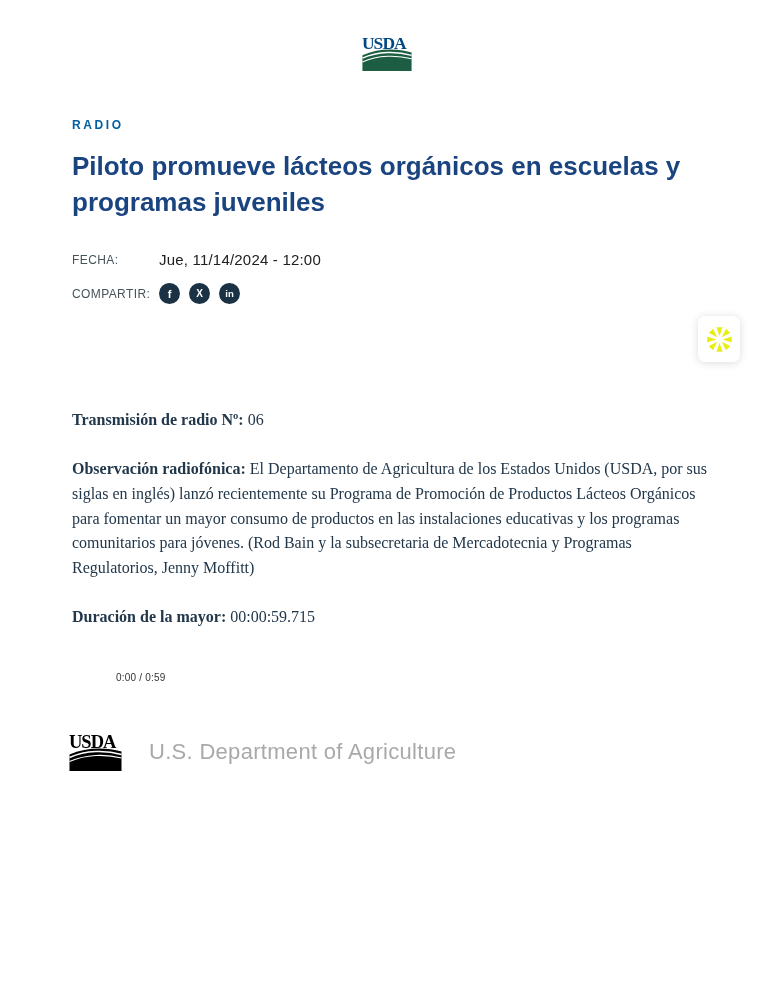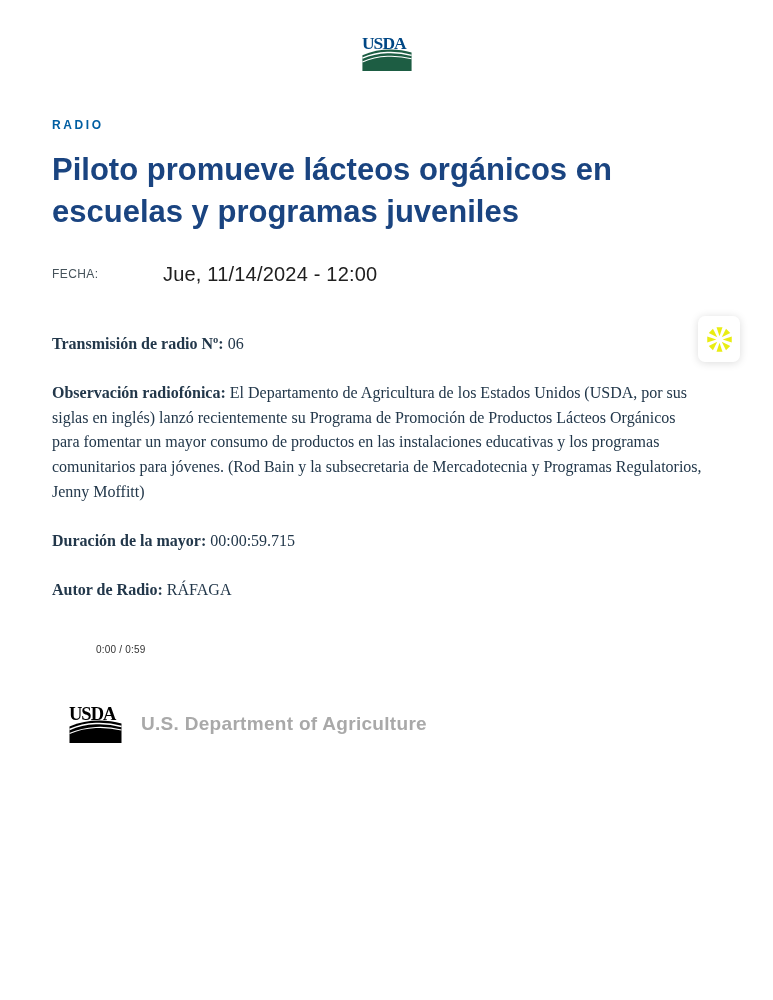--- a/index.html
+++ b/index.html
@@ -22,7 +22,7 @@
   }
 
   
-  .content { padding-left:52px; padding-right:63px; }
+  .content { padding-left:72px; padding-right:63px; }
 
   .eyebrow {
     margin-top:45px;

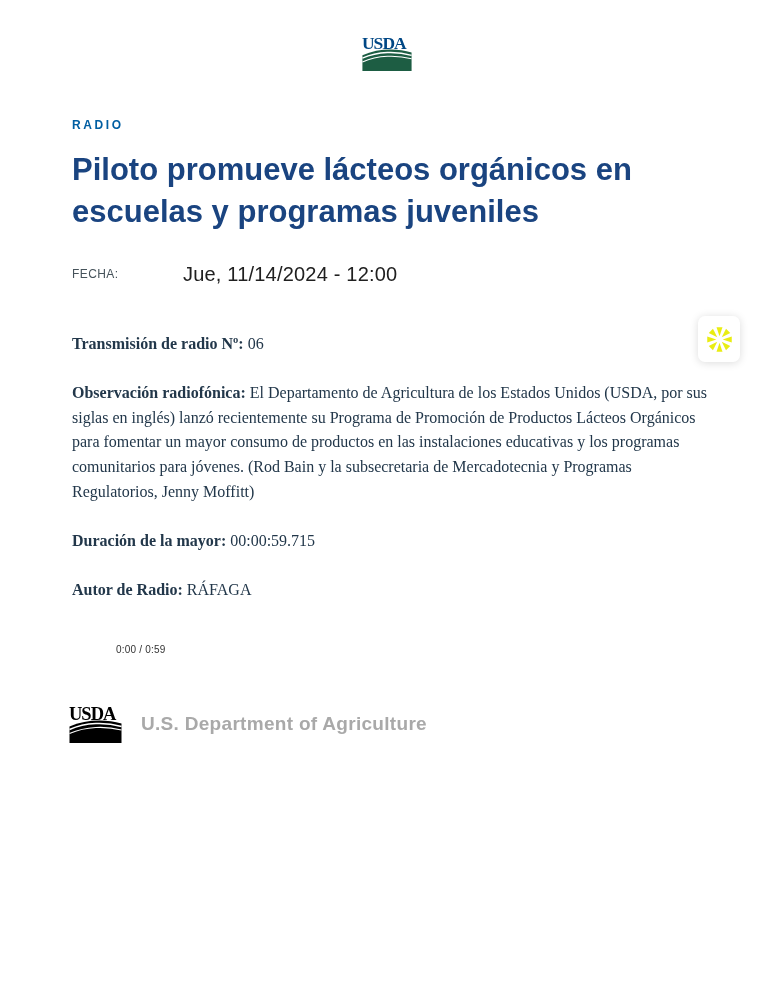--- a/index.html
+++ b/index.html
@@ -30,7 +30,7 @@
   }
   .article-title {
     margin-top:17px;
-    font-size:31px; font-weight:700; line-height:1.37;
+    font-size:26px; font-weight:700; line-height:1.37;
     color:#1a4480; max-width:655px;
   }
 

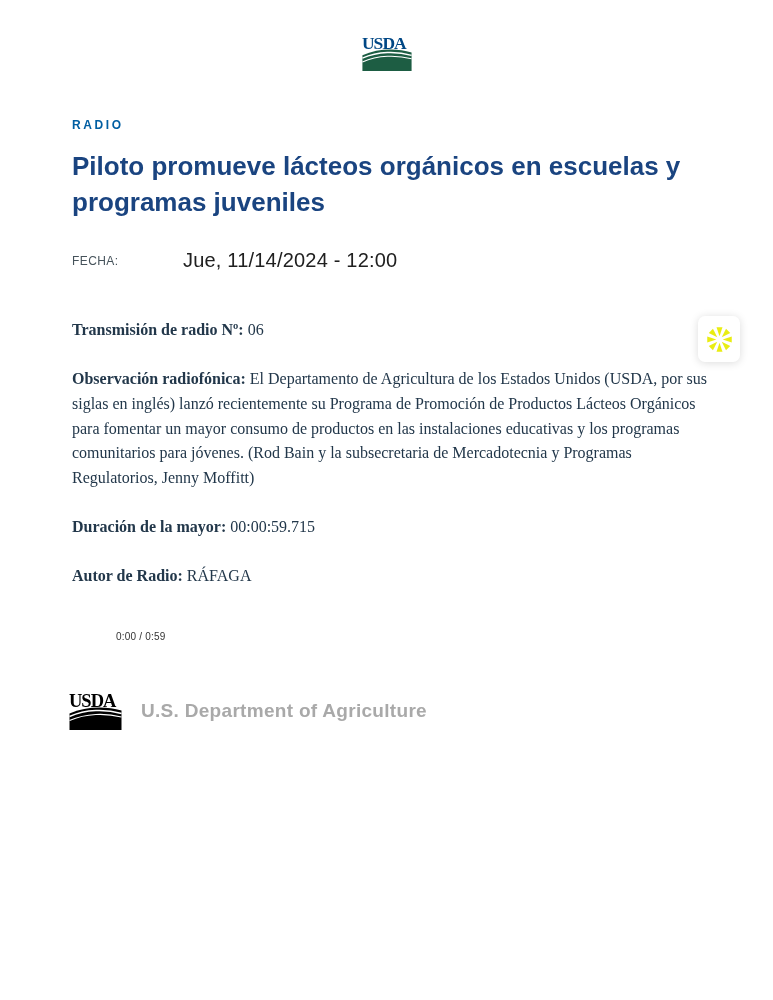--- a/index.html
+++ b/index.html
@@ -35,7 +35,7 @@
   }
 
   .meta { margin-top:29px; }
-  .meta-row { display:flex; align-items:center; min-height:21px; margin-bottom:13px;gap:24px; }
+  .meta-row { display:flex; align-items:center; min-height:21px; margin-bottom:13px; }
   .meta-label {
     width:87px; flex:0 0 87px;
     font-size:12px; color:#46535b; letter-spacing:0.4px;

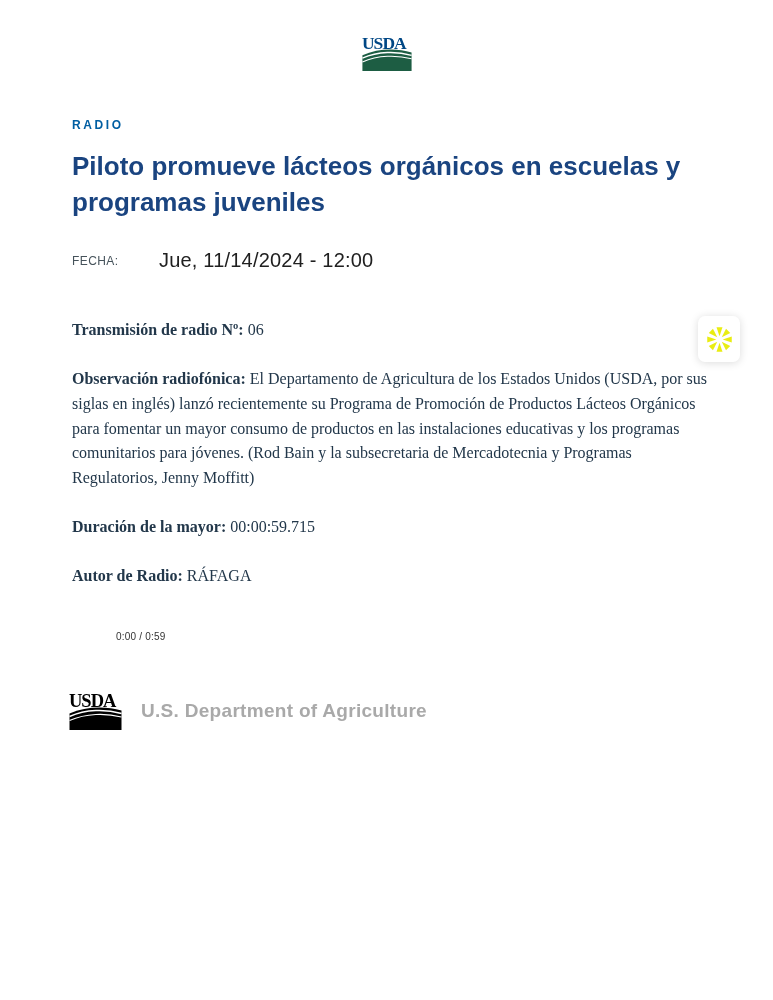--- a/index.html
+++ b/index.html
@@ -40,7 +40,7 @@
     width:87px; flex:0 0 87px;
     font-size:12px; color:#46535b; letter-spacing:0.4px;
   }
-  .meta-value { font-size:20px; color:#202020; letter-spacing:0.2px; }
+  .meta-value { font-size:15px; color:#202020; letter-spacing:0.2px; }
   .share-icons { display:flex; gap:9px; }
   .icon-circle {
     width:21px; height:21px; border-radius:50%;

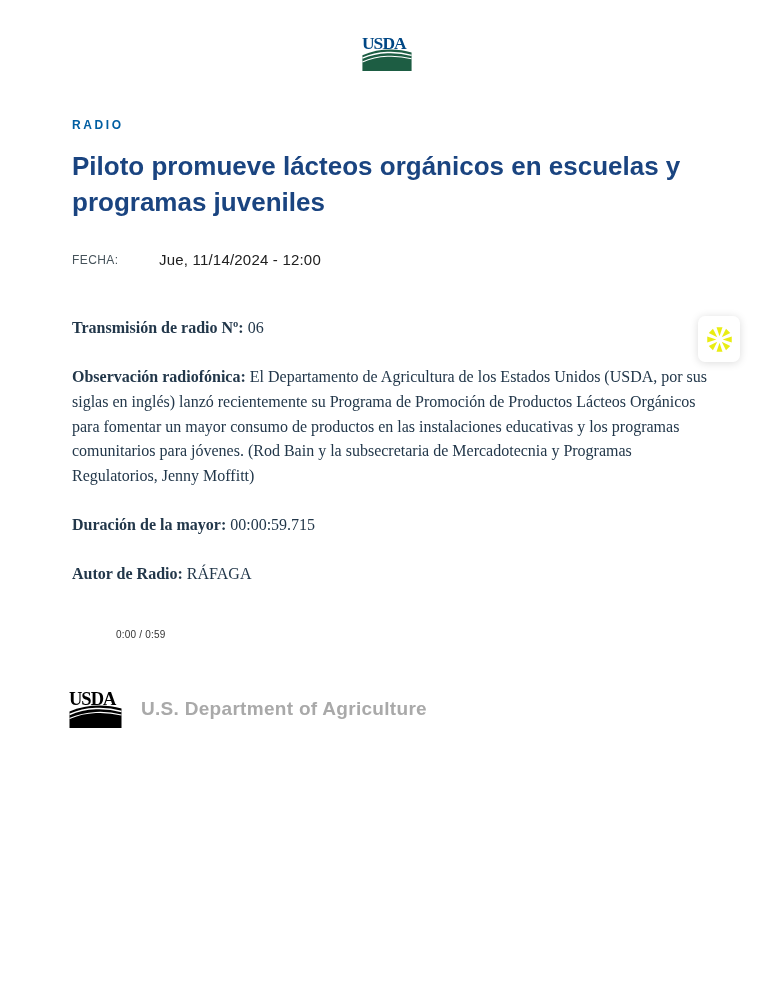--- a/index.html
+++ b/index.html
@@ -111,6 +111,14 @@
         <span class="meta-label">FECHA:</span>
         <span class="meta-value">Jue, 11/14/2024 - 12:00</span>
       </div>
+      <div class="meta-row">
+        <span class="meta-label">COMPARTIR:</span>
+        <span class="share-icons">
+          <span class="icon-circle">f</span>
+          <span class="icon-circle x-glyph">X</span>
+          <span class="icon-circle in-glyph">in</span>
+        </span>
+      </div>
     </div>
 
     <div class="article-body">

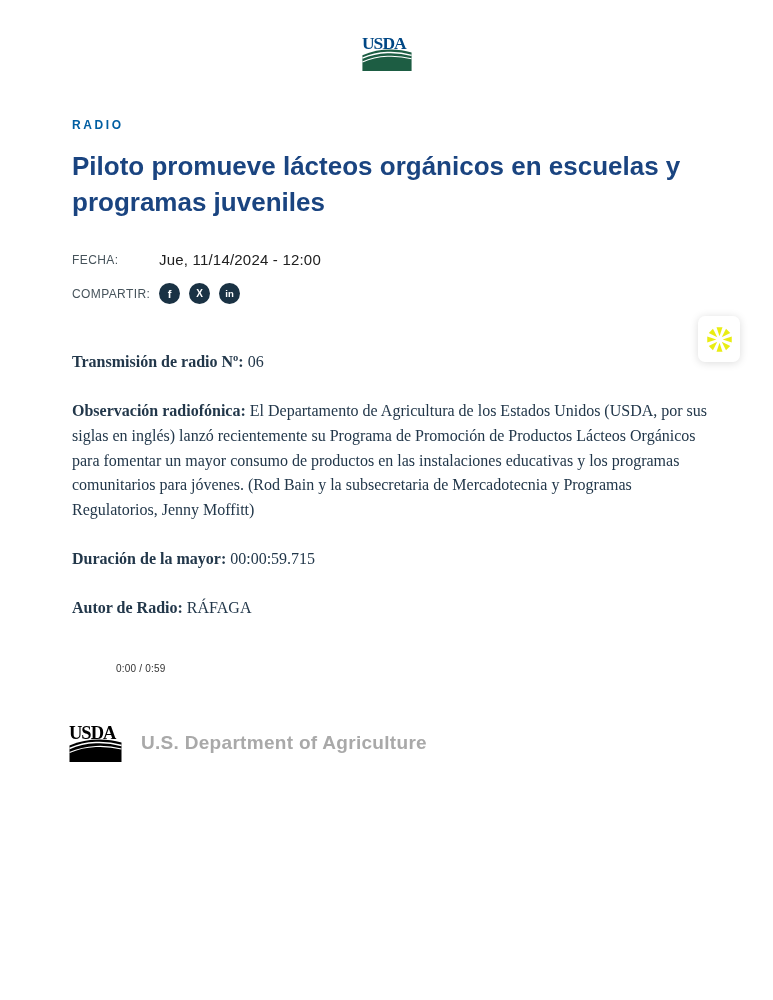--- a/index.html
+++ b/index.html
@@ -64,7 +64,7 @@
   .access-btn svg { width:29px; height:29px; display:block; }
 
   
-  .article-body { margin-top:46px; max-width:650px; }
+  .article-body { margin-top:104px; max-width:650px; }
   .field {
     font-family:"Liberation Serif", serif;
     font-size:16px; line-height:1.55; color:#22374a;

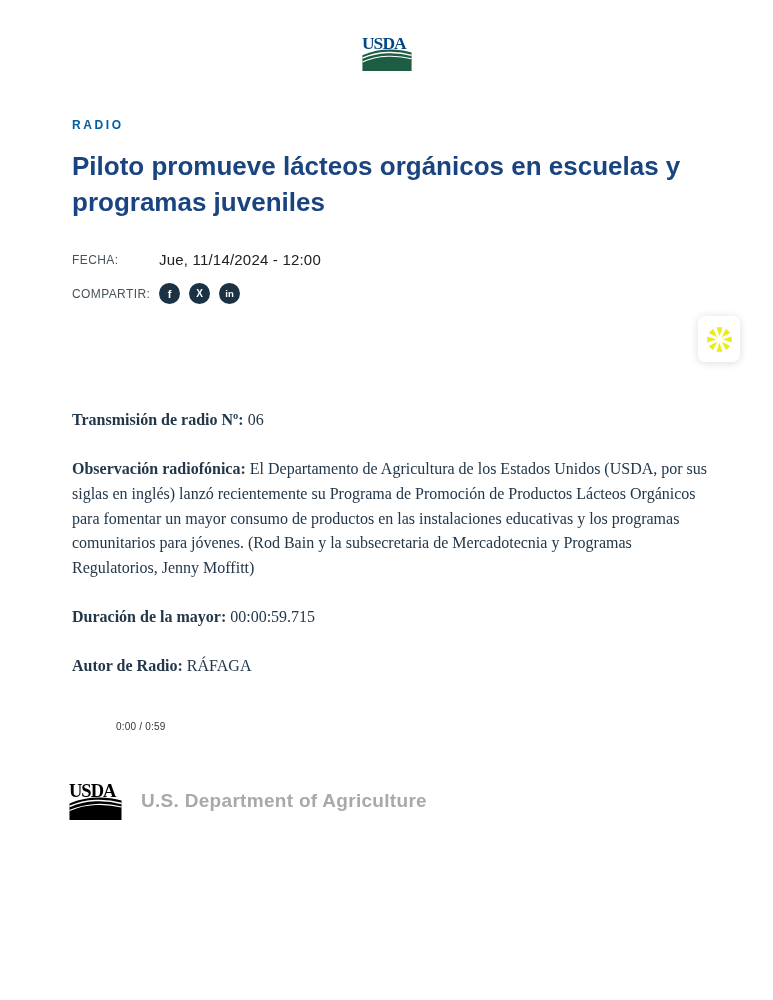--- a/index.html
+++ b/index.html
@@ -128,7 +128,6 @@
 
       <p class="field"><b>Duración de la mayor:</b> <span>00:00:59.715</span></p>
 
-      <p class="field"><b>Autor de Radio:</b> <span>RÁFAGA</span></p>
 
     </div>
 

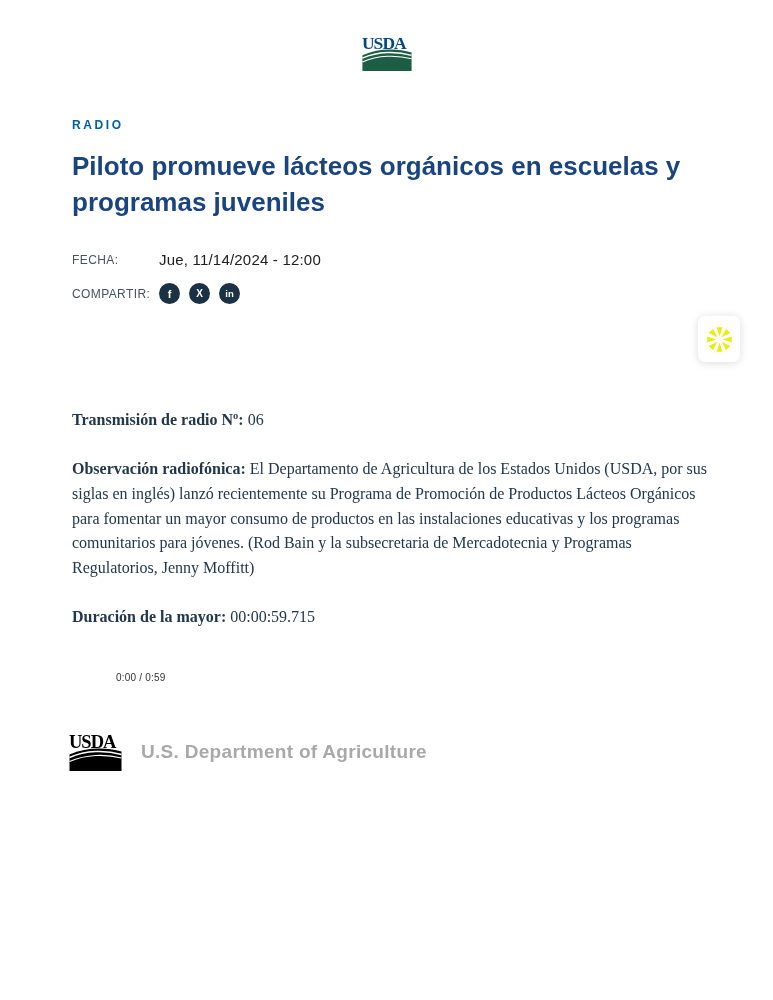--- a/index.html
+++ b/index.html
@@ -82,7 +82,7 @@
     display:flex; align-items:center; gap:14px; cursor:pointer;
   }
   .site-footer .logo-svg { width:63px; height:42px; display:block; }
-  .footer-title { font-size:19px; font-weight:700; color:#a9a9a9; letter-spacing:0.3px; }
+  .footer-title { font-size:22px; font-weight:400; color:#a9a9a9; letter-spacing:0.3px;margin-left:8px; }
 </style>
 </head>
 <body>

